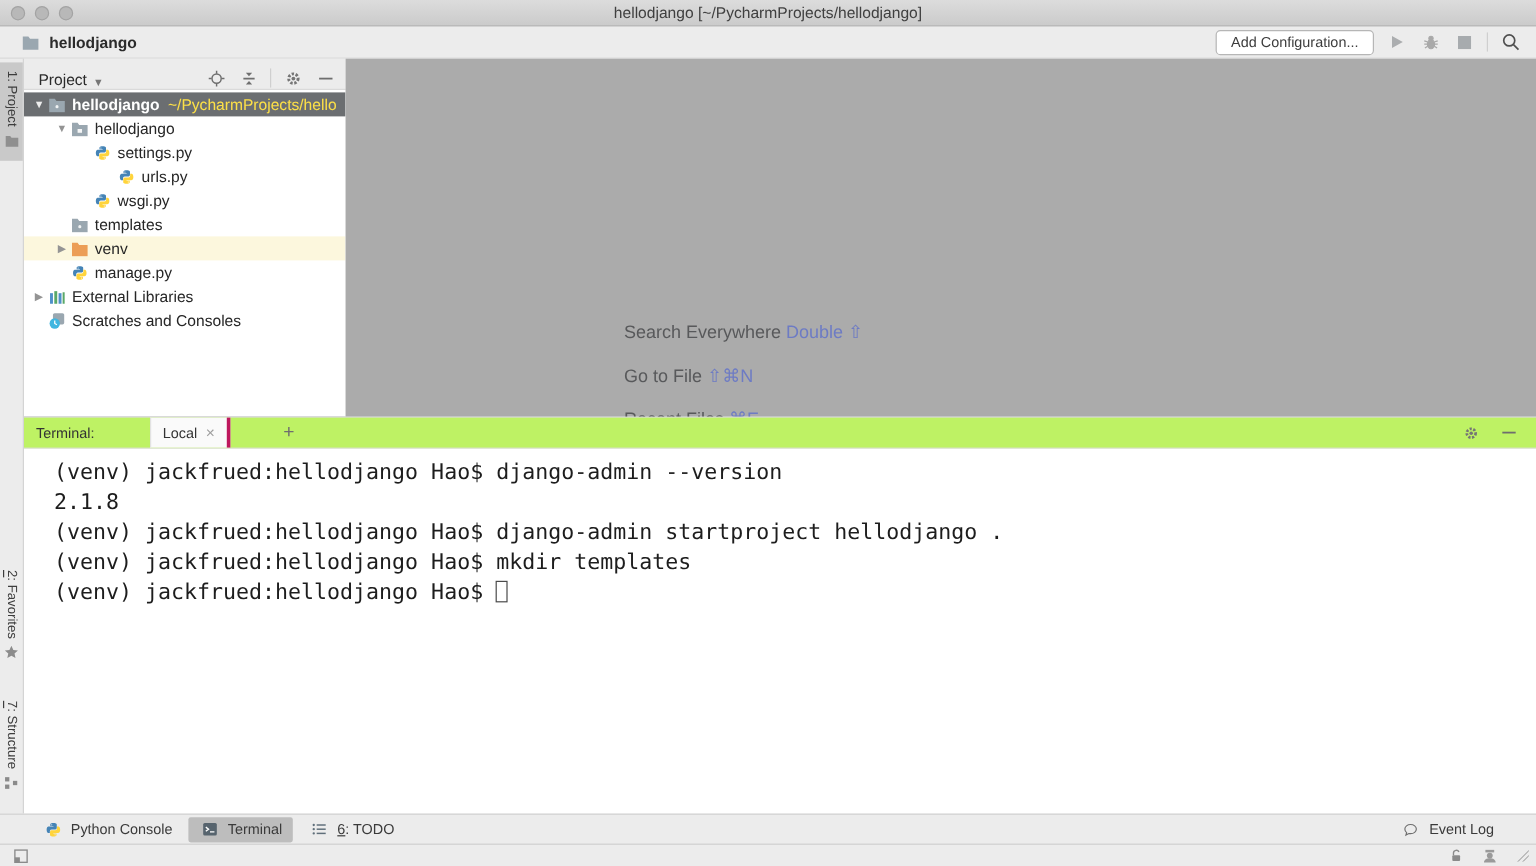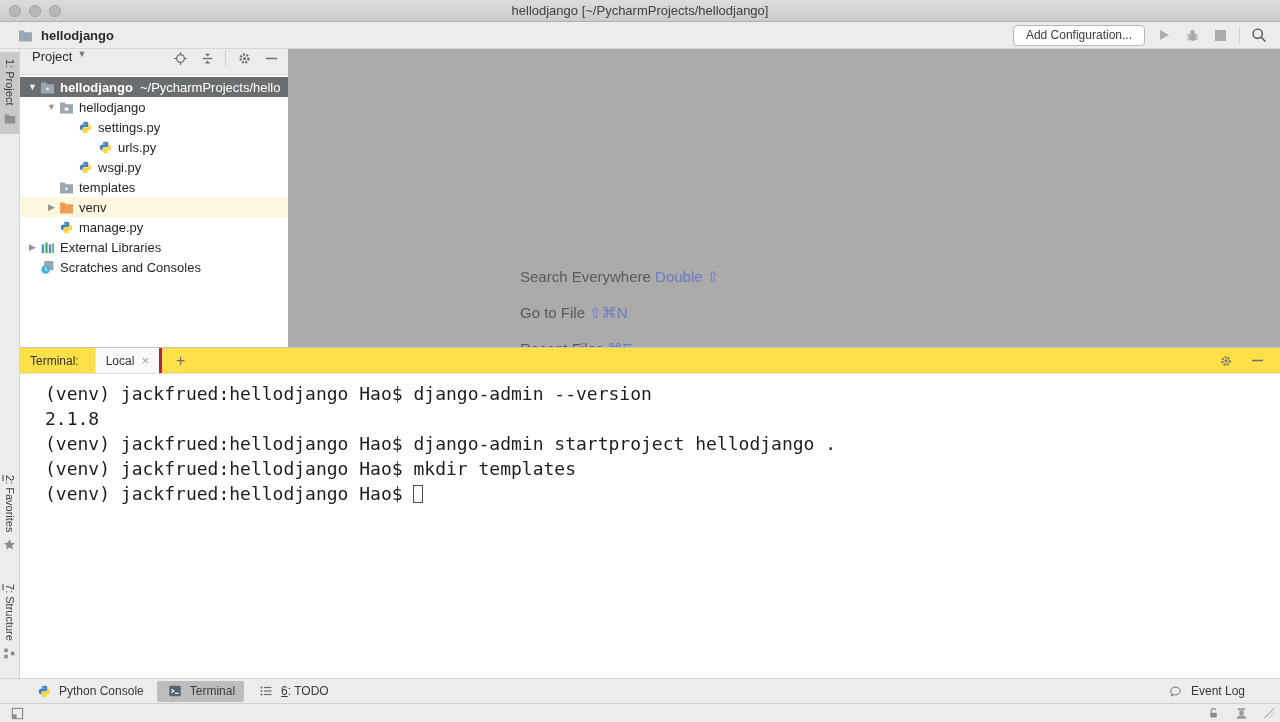--- a/index.html
+++ b/index.html
@@ -42,7 +42,7 @@
   
   .project-panel { width:268px; flex:0 0 268px; background:#fff; display:flex; flex-direction:column; }
   .project-header { height:26px; flex:0 0 26px; background:#ececec; border-bottom:1px solid #dadada;
-                    display:flex; align-items:flex-start; padding:0 8px 0 12px; font-size:13px; color:#2b2b2b; }
+                    display:flex; align-items:flex-end; padding:0 8px 0 12px; font-size:13px; color:#2b2b2b; }
   .ph-caret { font-size:9px; color:#777; margin-left:5px; }
   .ph-icons { margin-left:auto; display:flex; align-items:center; gap:9px; }
   .tree { flex:1; overflow:hidden; padding-top:2px; font-size:13px; }

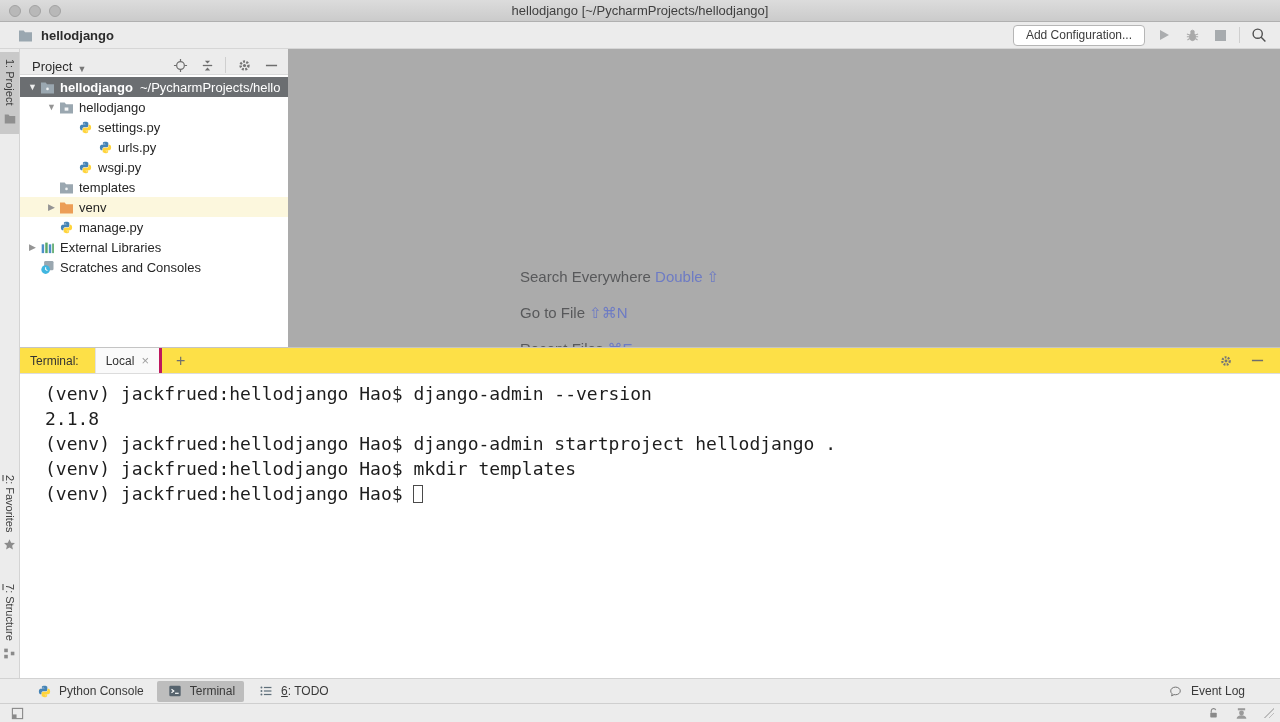--- a/index.html
+++ b/index.html
@@ -54,7 +54,7 @@
   .tr-icon { width:16px; height:16px; flex:0 0 16px; display:flex; align-items:center; justify-content:center; }
   .tr-label { margin-left:5px; color:#262626; }
   .tree-row.selected .tr-label { color:#fff; font-weight:bold; }
-  .tr-path { margin-left:7px; color:#ffffff; }
+  .tr-path { margin-left:7px; color:#fde047; }
 
   
   .editor { flex:1; background:#ababab; position:relative; overflow:hidden; min-width:0; }

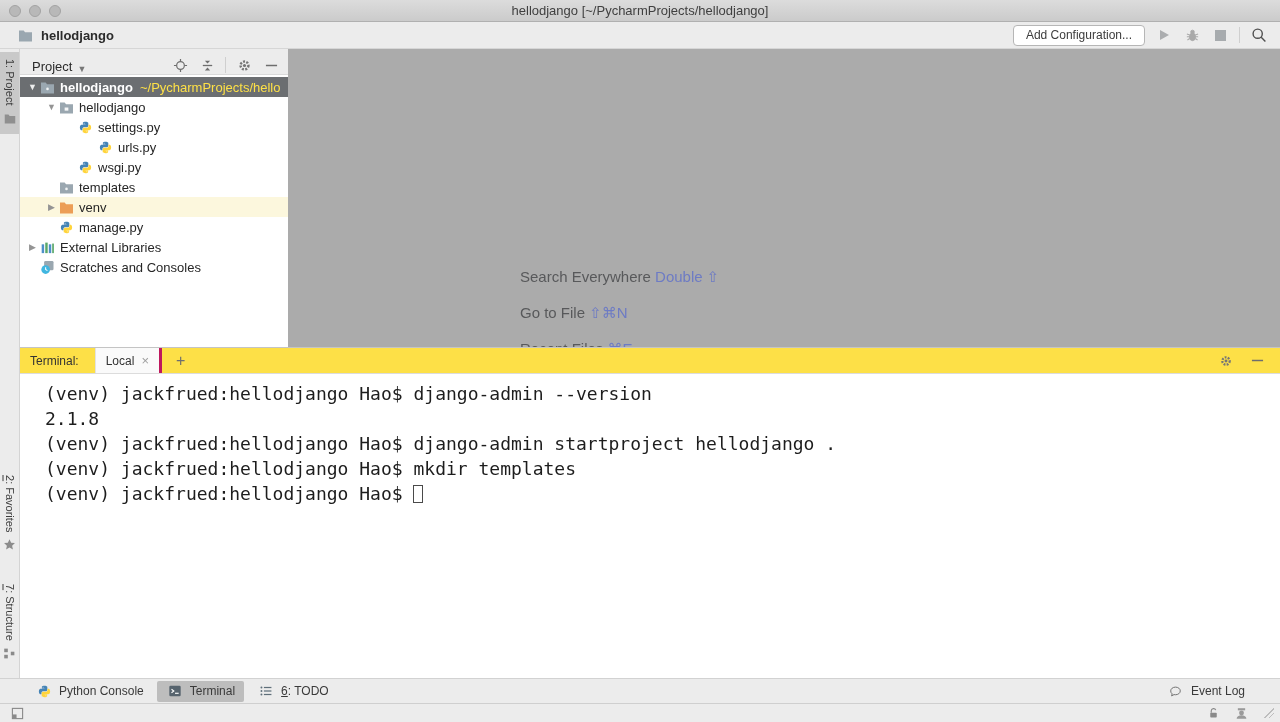--- a/index.html
+++ b/index.html
@@ -64,8 +64,8 @@
 
   
   .terminal-panel { height:331px; flex:0 0 331px; display:flex; flex-direction:column; border-top:1px solid #c4c4c4; background:#fff; }
-  .terminal-header { height:26px; flex:0 0 26px; background:#fde047; border-bottom:1px solid #dcdcdc;
-                     display:flex; align-items:center; padding-left:10px; font-size:12px; color:#333; }
+  .terminal-header { height:26px; flex:0 0 26px; background:#bef264; border-bottom:1px solid #dcdcdc;
+                     display:flex; align-items:center; padding-left:10px; font-size:12px; color:#333;gap:30px; }
   .term-tab { display:flex; align-items:center; gap:7px; height:100%; padding:0 10px; margin-left:16px;
               background:#fafafa; border-left:1px solid #e2e2e2; border-right:3px solid #be185d; }
   .tab-close { color:#9e9e9e; font-size:13px; line-height:1; }

